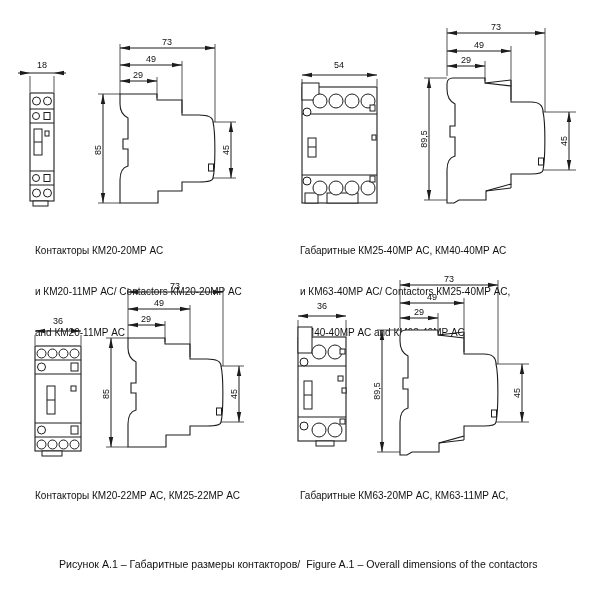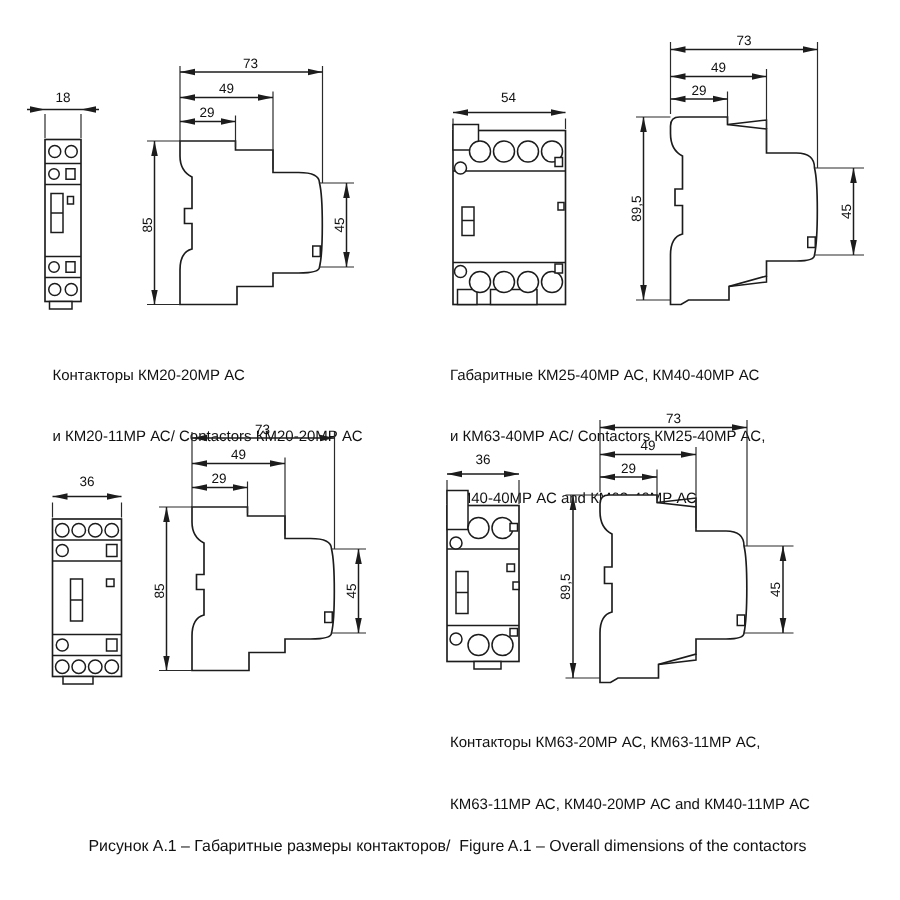--- a/index.html
+++ b/index.html
@@ -87,6 +87,7 @@
   <div class="caption" style="left:35px;top:217px">
     <div>Контакторы КМ20-20МР АС</div>
     <div>и КМ20-11МР АС/ Contactors КМ20-20МР АС</div>
+    <div>and КМ20-11МР АС</div>
   </div>
 
   <svg style="left:296px;top:55px" width="100" height="160">

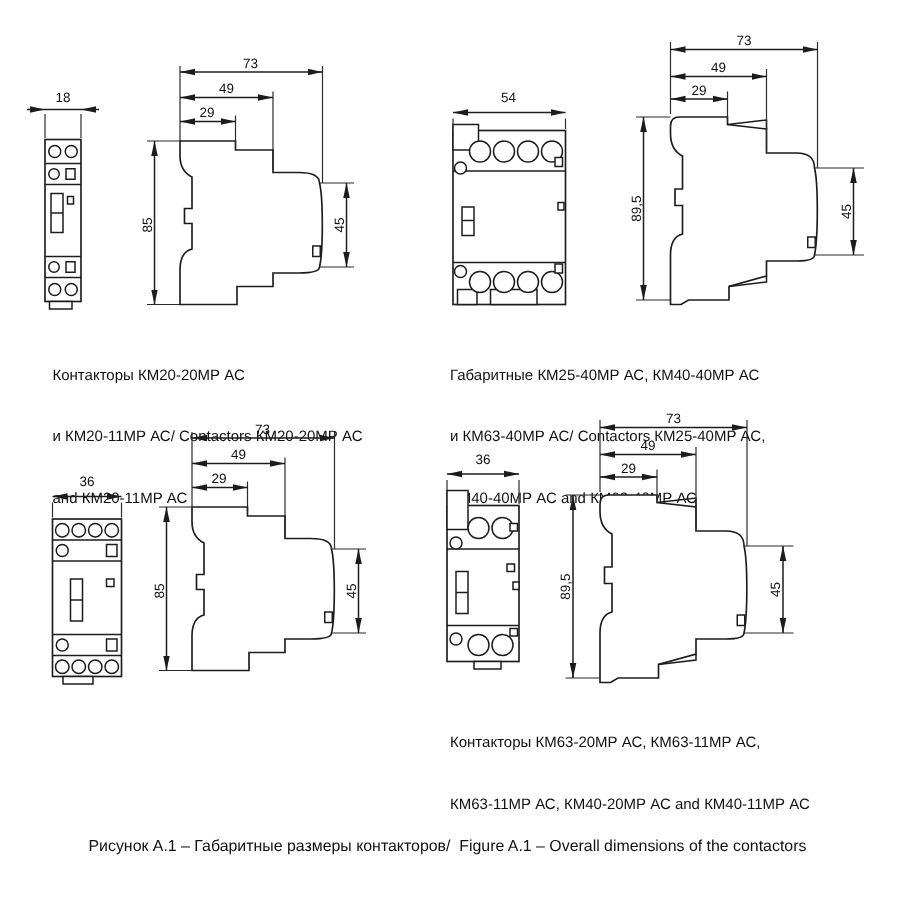--- a/index.html
+++ b/index.html
@@ -217,6 +217,7 @@
   </svg>
 
   <div class="caption" style="left:35px;top:462px">
+    <div>Контакторы КМ20-22МР АС, КМ25-22МР АС</div>
   </div>
 
   <svg style="left:292px;top:300px" width="80" height="165">

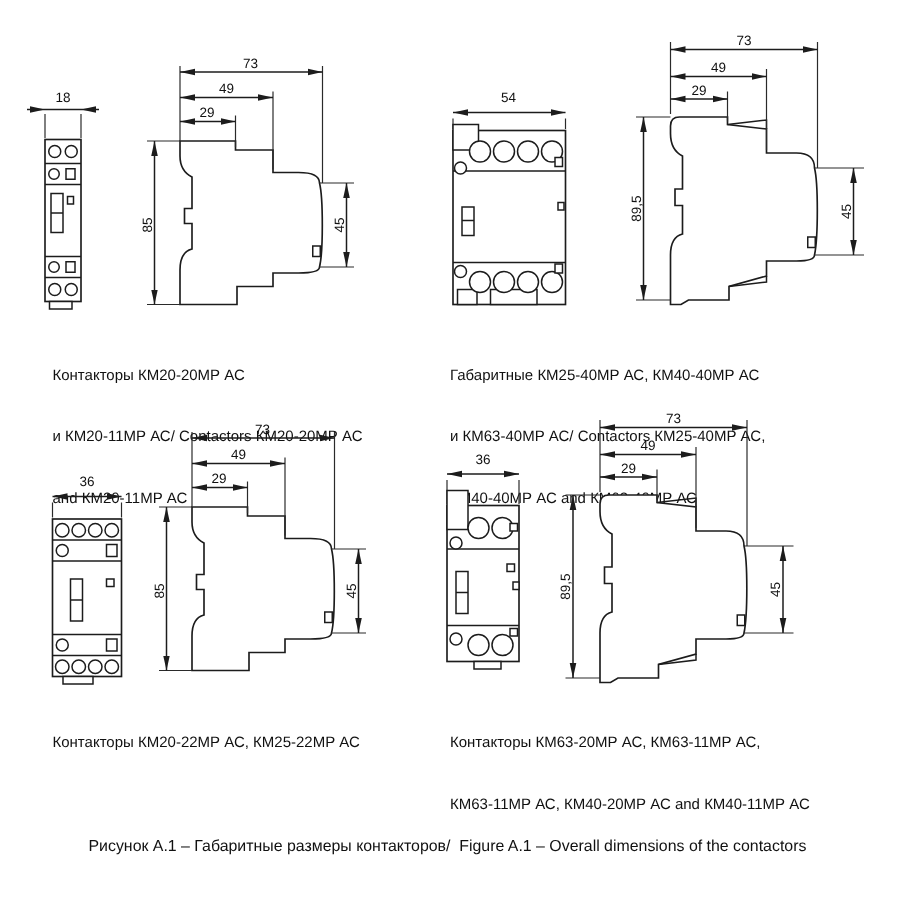--- a/index.html
+++ b/index.html
@@ -278,7 +278,7 @@
   </svg>
 
   <div class="caption" style="left:300px;top:462px">
-    <div>Контакторы КМ63-20МР АС, КМ63-11МР АС,</div>
+    <div>Габаритные КМ63-20МР АС, КМ63-11МР АС,</div>
     <div>КМ63-11МР АС, КМ40-20МР АС and КМ40-11МР АС</div>
   </div>
 

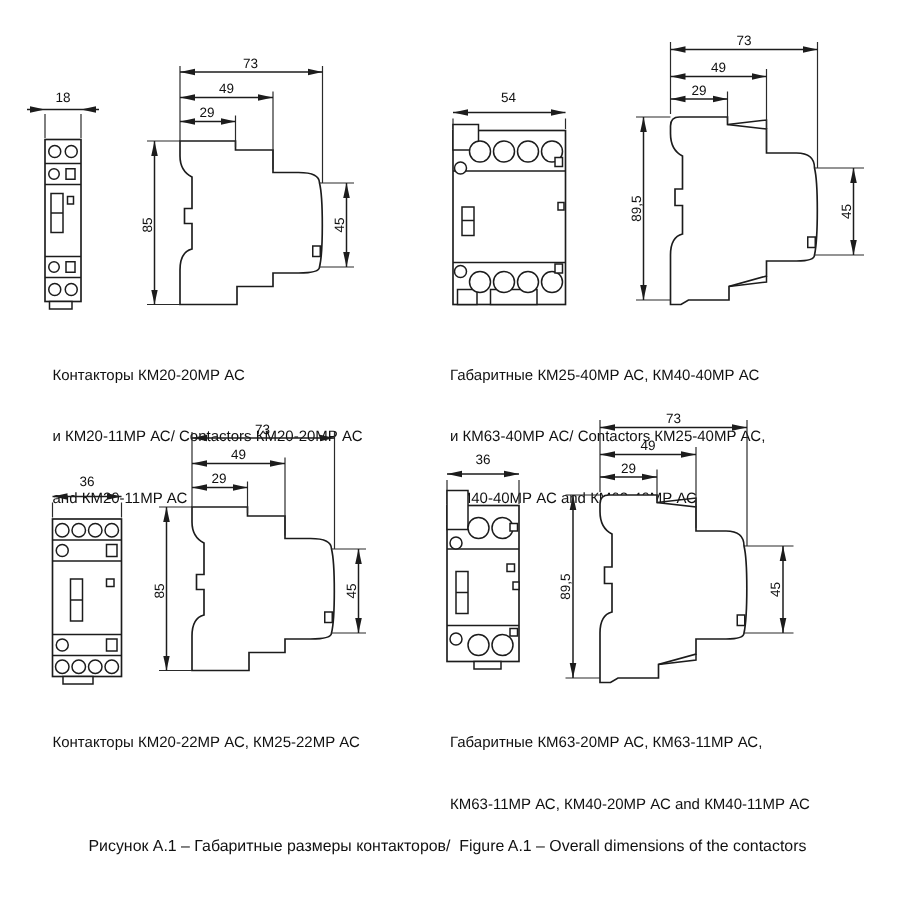--- a/index.html
+++ b/index.html
@@ -279,7 +279,6 @@
 
   <div class="caption" style="left:300px;top:462px">
     <div>Габаритные КМ63-20МР АС, КМ63-11МР АС,</div>
-    <div>КМ63-11МР АС, КМ40-20МР АС and КМ40-11МР АС</div>
   </div>
 
   <div class="figcap" style="left:30px;top:558px">Рисунок А.1 – Габаритные размеры контакторов/  Figure A.1 – Overall dimensions of the contactors</div>

